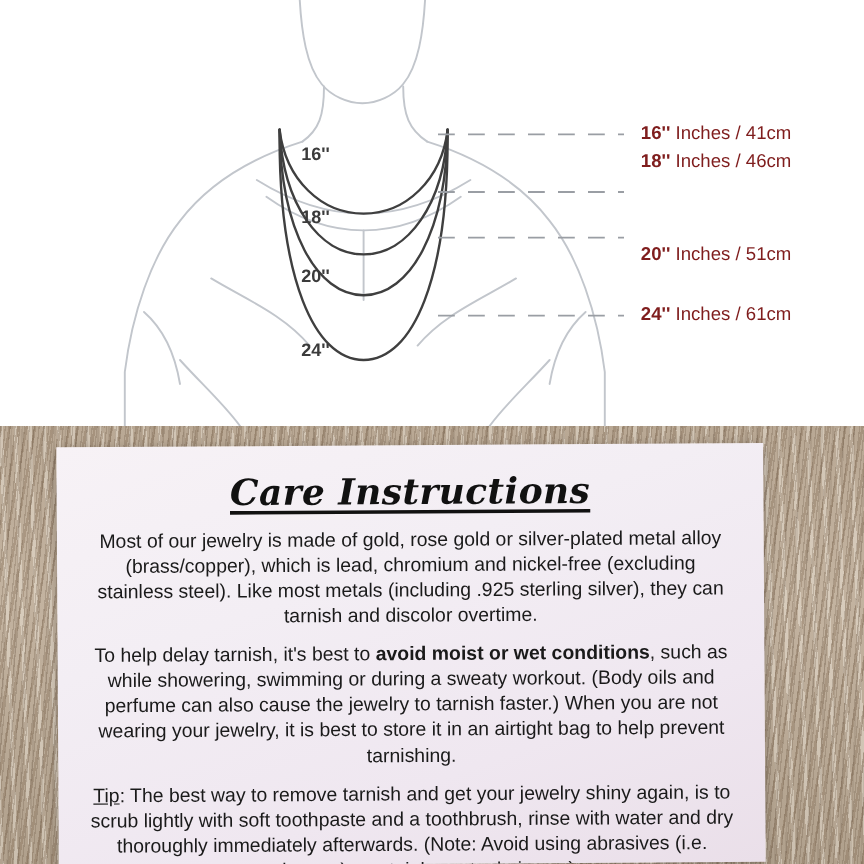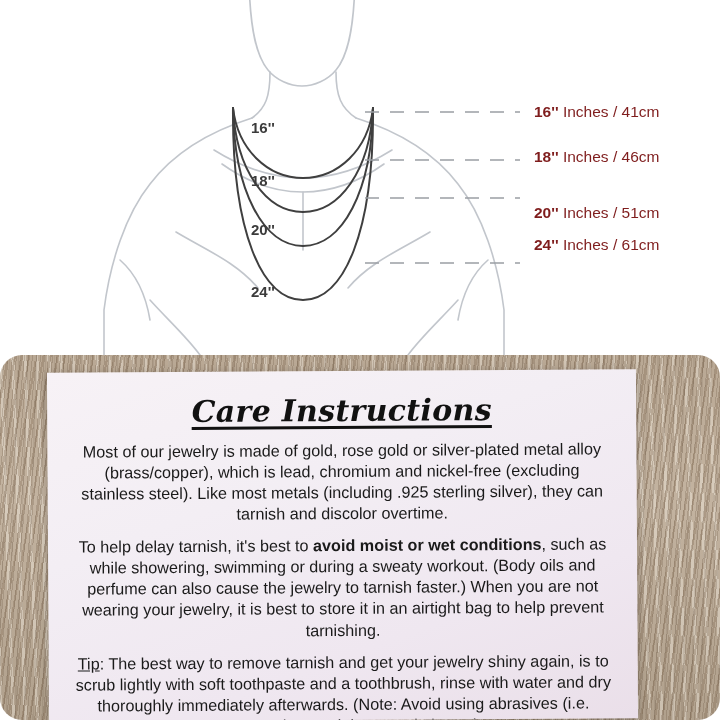--- a/index.html
+++ b/index.html
@@ -197,7 +197,7 @@
       <span class="num">16''</span>
       <span>Inches / 41cm</span>
     </div>
-    <div class="side-label" style="left:534px; top:148px;">
+    <div class="side-label" style="left:534px; top:126px;">
       <span class="num">18''</span>
       <span>Inches / 46cm</span>
     </div>

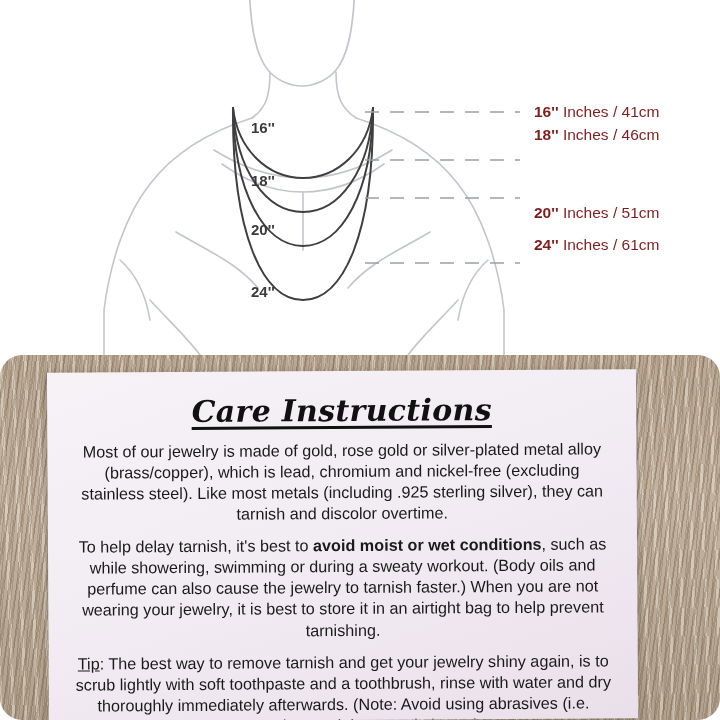--- a/index.html
+++ b/index.html
@@ -205,7 +205,7 @@
       <span class="num">20''</span>
       <span>Inches / 51cm</span>
     </div>
-    <div class="side-label" style="left:534px; top:236px;">
+    <div class="side-label" style="left:534px; top:254px;">
       <span class="num">24''</span>
       <span>Inches / 61cm</span>
     </div>

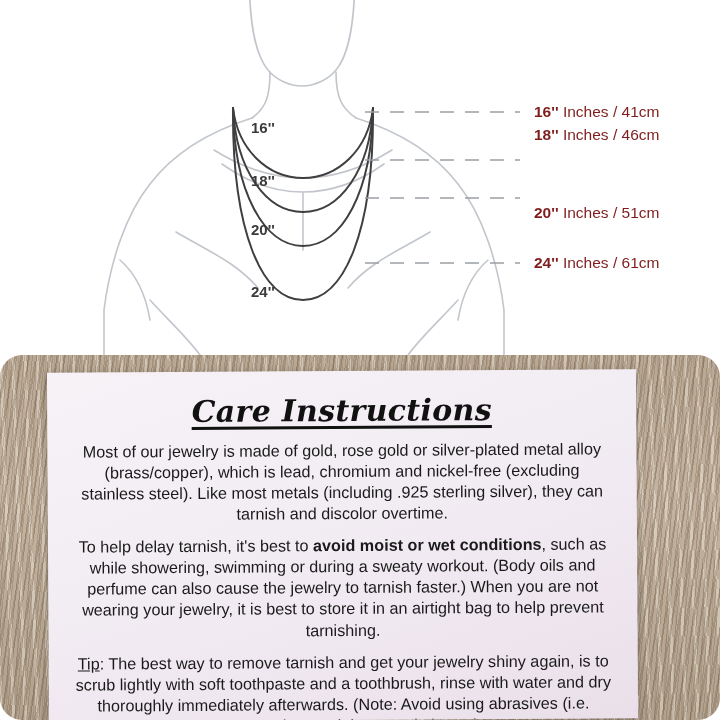--- a/index.html
+++ b/index.html
@@ -79,7 +79,6 @@
         rgba(255, 255, 255, 0.00) 3px,
         rgba(255, 255, 255, 0.00) 12px),
       linear-gradient(180deg, #b9a894 0%, #c3b3a0 40%, #b0a08c 100%);
-    border-radius: 22px;
   }
   #wood-grain {
     position: absolute;

